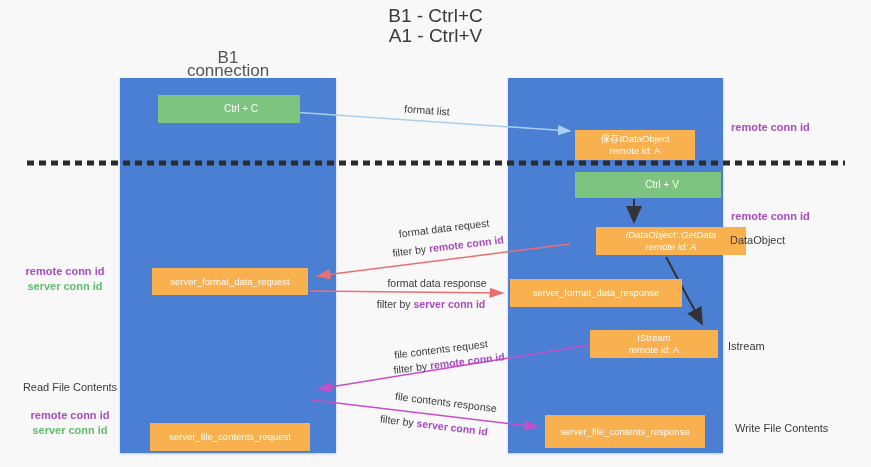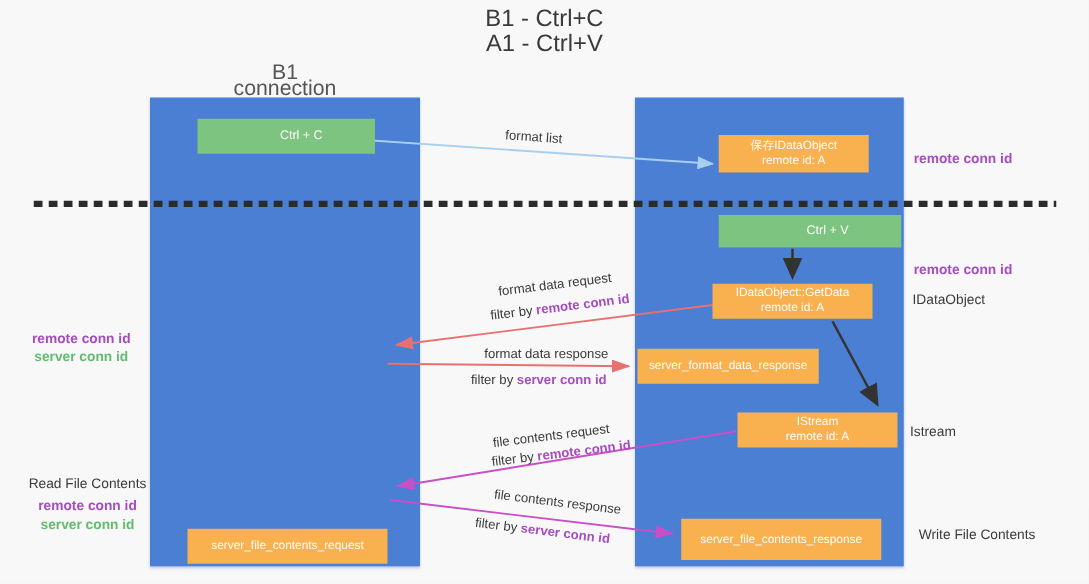--- a/index.html
+++ b/index.html
@@ -80,7 +80,7 @@
     <span>Ctrl + C</span>
   </div>
 
-  <div class="box orange" style="left:575px;top:108px;width:120px;height:30px;">
+  <div class="box orange" style="left:575px;top:130px;width:120px;height:30px;">
     <span class="s">保存IDataObject</span>
     <span class="s">remote id: A</span>
   </div>

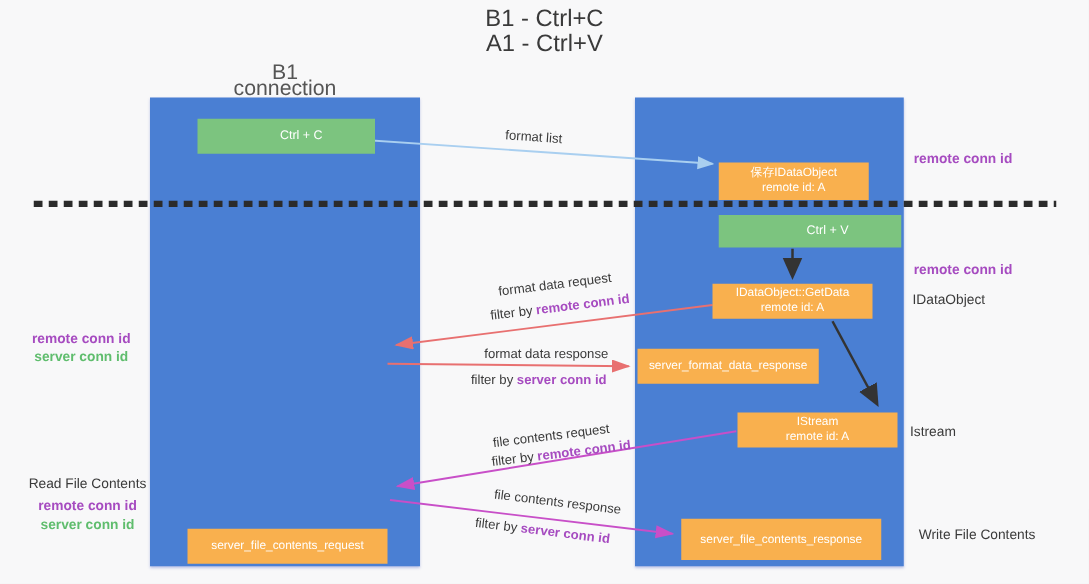--- a/index.html
+++ b/index.html
@@ -89,7 +89,7 @@
     <span>Ctrl + V</span>
   </div>
 
-  <div class="box orange" style="left:570px;top:227px;width:128px;height:28px;">
+  <div class="box orange" style="left:596px;top:227px;width:150px;height:28px;font-style:italic;">
     <span class="s">IDataObject::GetData</span>
     <span class="s">remote id: A</span>
   </div>

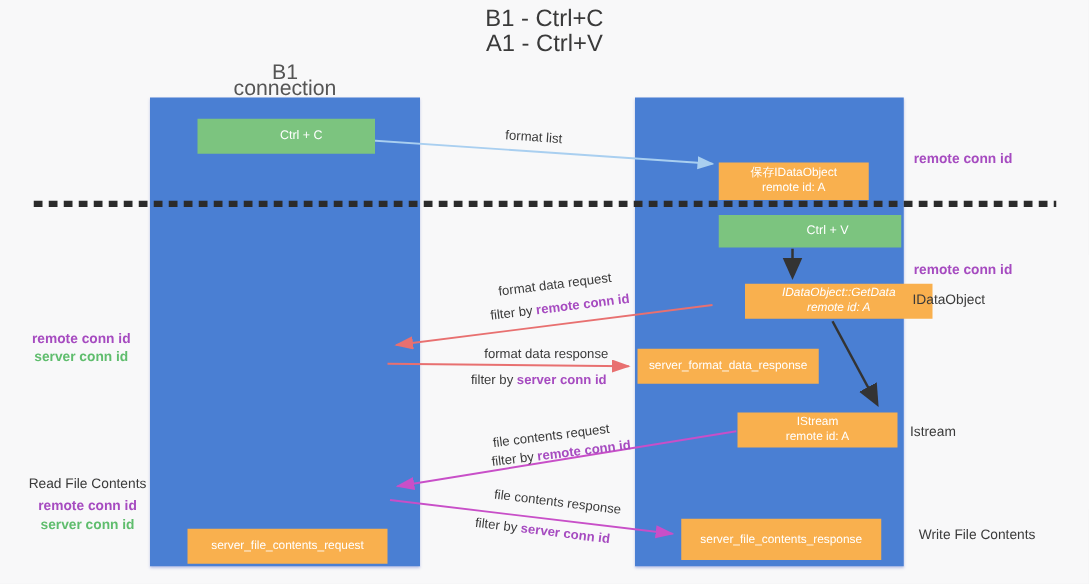--- a/index.html
+++ b/index.html
@@ -114,7 +114,7 @@
 
   <div class="lbl b purple" style="left:731px;top:121px;">remote conn id</div>
   <div class="lbl b purple" style="left:731px;top:210px;">remote conn id</div>
-  <div class="lbl" style="left:730px;top:234px;">IDataObject</div>
+  <div class="lbl" style="left:730px;top:234px;">DataObject</div>
   <div class="lbl" style="left:728px;top:340px;">Istream</div>
   <div class="lbl" style="left:735px;top:422px;">Write File Contents</div>
 

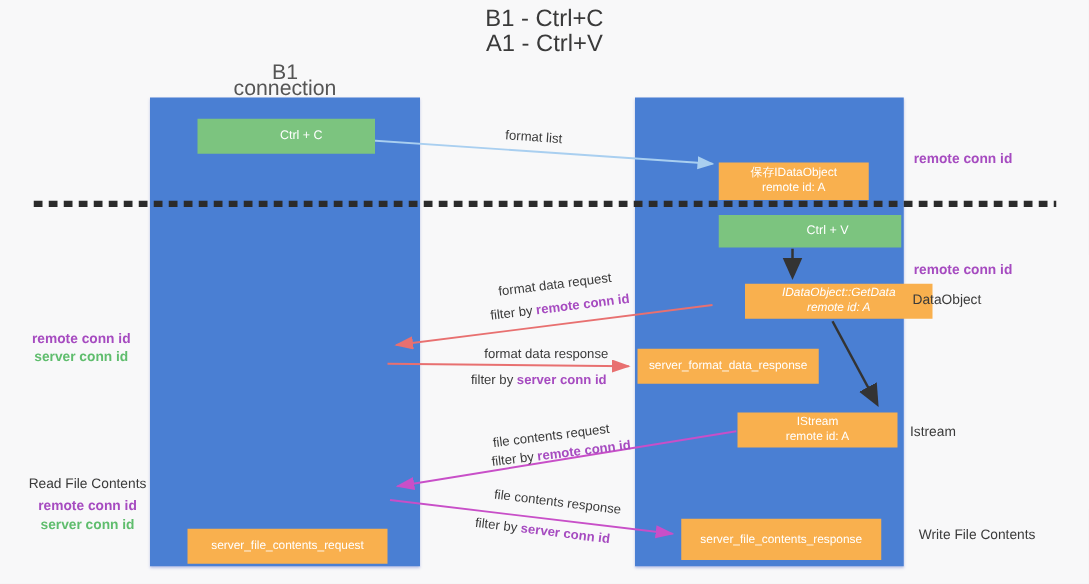--- a/index.html
+++ b/index.html
@@ -94,6 +94,9 @@
     <span class="s">remote id: A</span>
   </div>
 
+  <div class="box orange" style="left:152px;top:268px;width:156px;height:27px;">
+    <span class="s">server_format_data_request</span>
+  </div>
 
   <div class="box orange" style="left:510px;top:279px;width:145px;height:28px;">
     <span class="s">server_format_data_response</span>

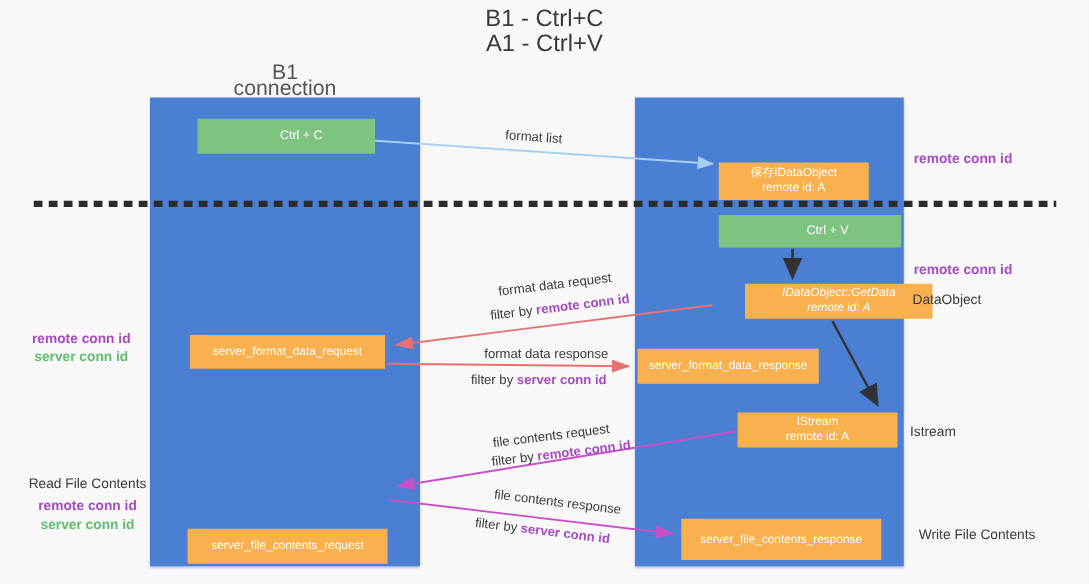--- a/index.html
+++ b/index.html
@@ -98,7 +98,7 @@
     <span class="s">server_format_data_request</span>
   </div>
 
-  <div class="box orange" style="left:510px;top:279px;width:145px;height:28px;">
+  <div class="box orange" style="left:510px;top:279px;width:172px;height:28px;">
     <span class="s">server_format_data_response</span>
   </div>
 

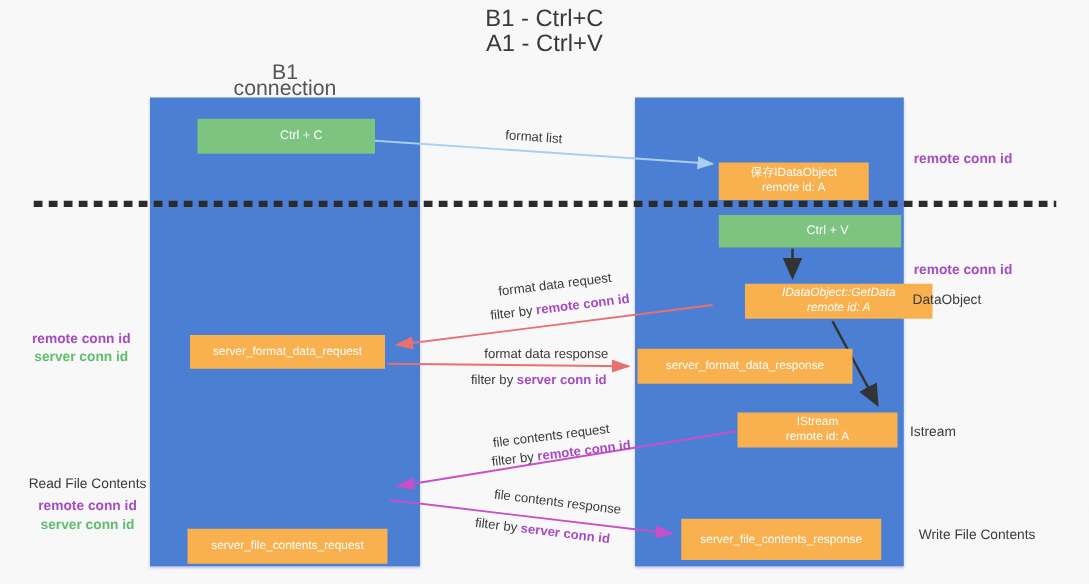--- a/index.html
+++ b/index.html
@@ -126,7 +126,7 @@
     <div class="b greent">server conn id</div>
   </div>
   <div class="grp" style="left:15px;top:380px;width:110px;">
-    <div style="color:var(--dark);margin-bottom:3px;">Read File Contents</div>
+    <div style="color:var(--dark);margin-bottom:13px;">Read File Contents</div>
     <div class="b purple">remote conn id</div>
     <div class="b greent">server conn id</div>
   </div>

